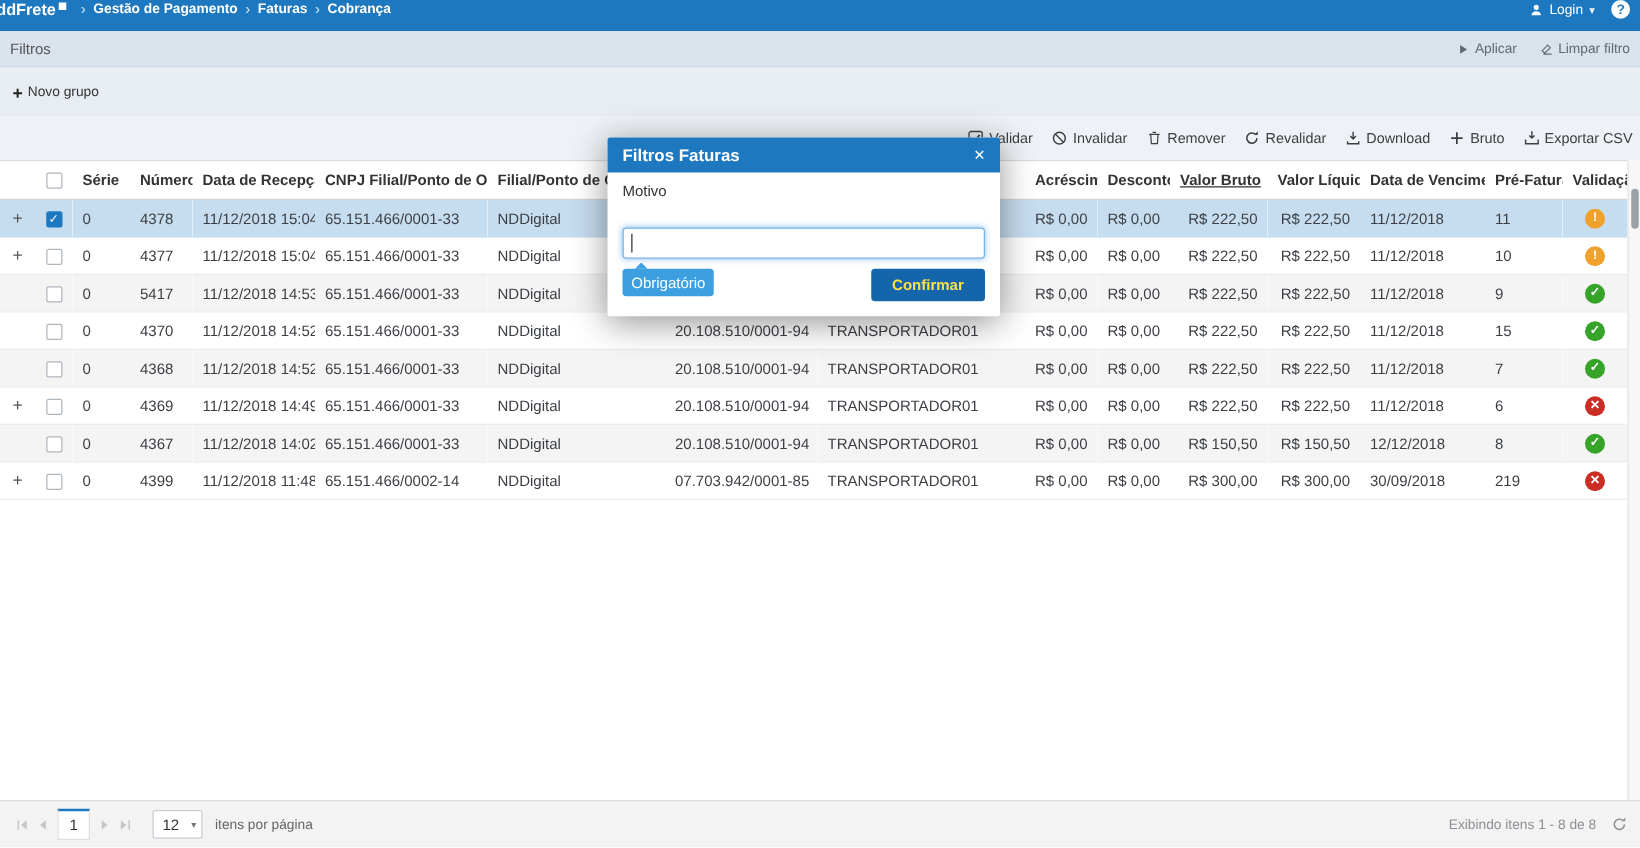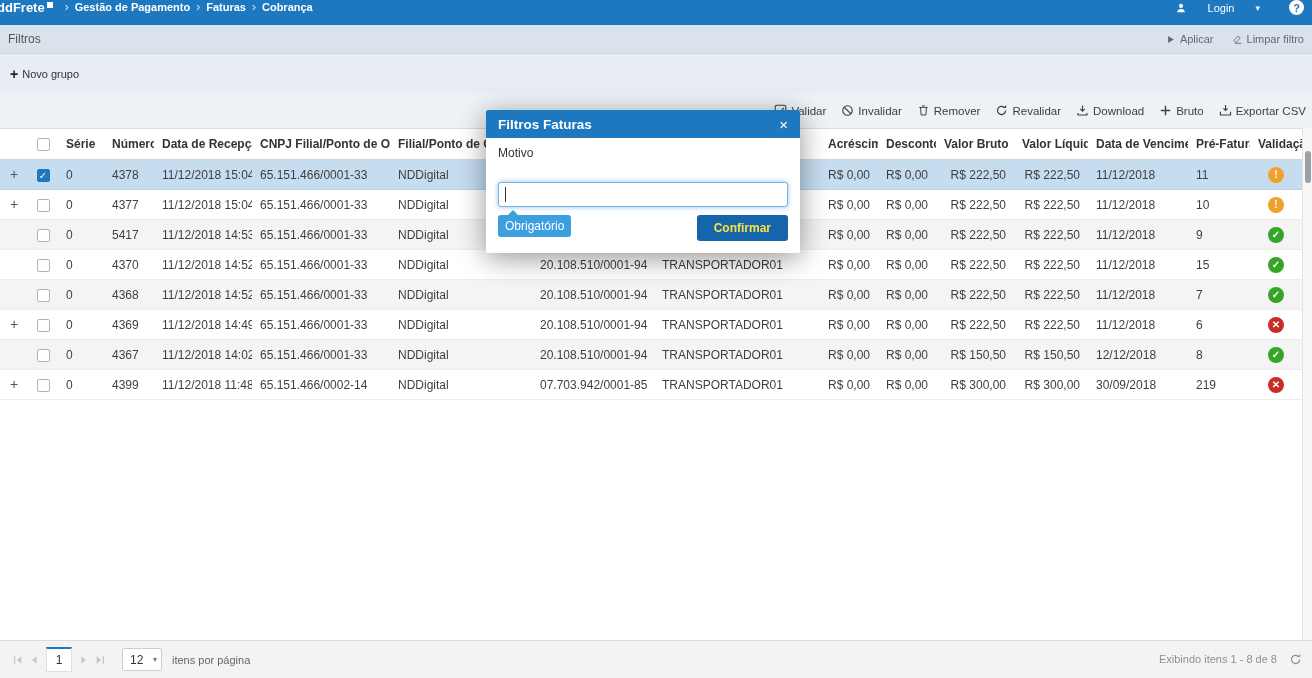--- a/index.html
+++ b/index.html
@@ -15,7 +15,7 @@
   .breadcrumb { display:flex; align-items:center; margin-left:6px; flex:1; }
   .bc-sep { color:rgba(255,255,255,.8); margin:0 6px; font-size:12px; }
   .bc-item { color:#fff; font-size:11px; font-weight:bold; text-decoration:none; cursor:pointer; }
-  .top-right { display:flex; align-items:center; gap:21px; }
+  .top-right { display:flex; align-items:center; gap:5px; }
   .top-right .ico svg { width:12px; height:12px; display:block; }
   .login-label { font-size:11px; cursor:pointer; }
   .caret { font-size:9px; opacity:.9; }

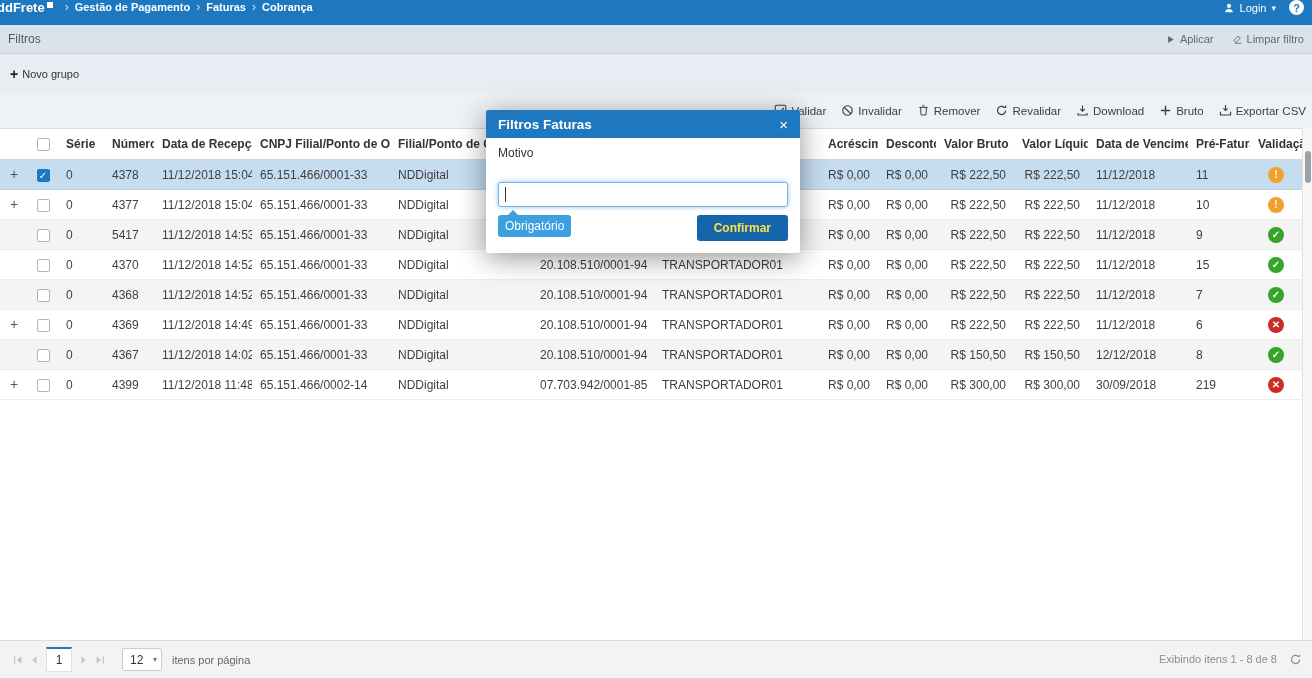--- a/index.html
+++ b/index.html
@@ -236,7 +236,7 @@
             <th></th>
             <th style="text-align: right;">Acréscimo</th>
             <th style="text-align: right;">Desconto</th>
-            <th style="text-align: right;">Valor Bruto</th>
+            <th style="text-align: right; text-decoration: underline;">Valor Bruto</th>
             <th style="text-align: right;">Valor Líquido</th>
             <th>Data de Vencimento</th>
             <th>Pré-Fatura</th>

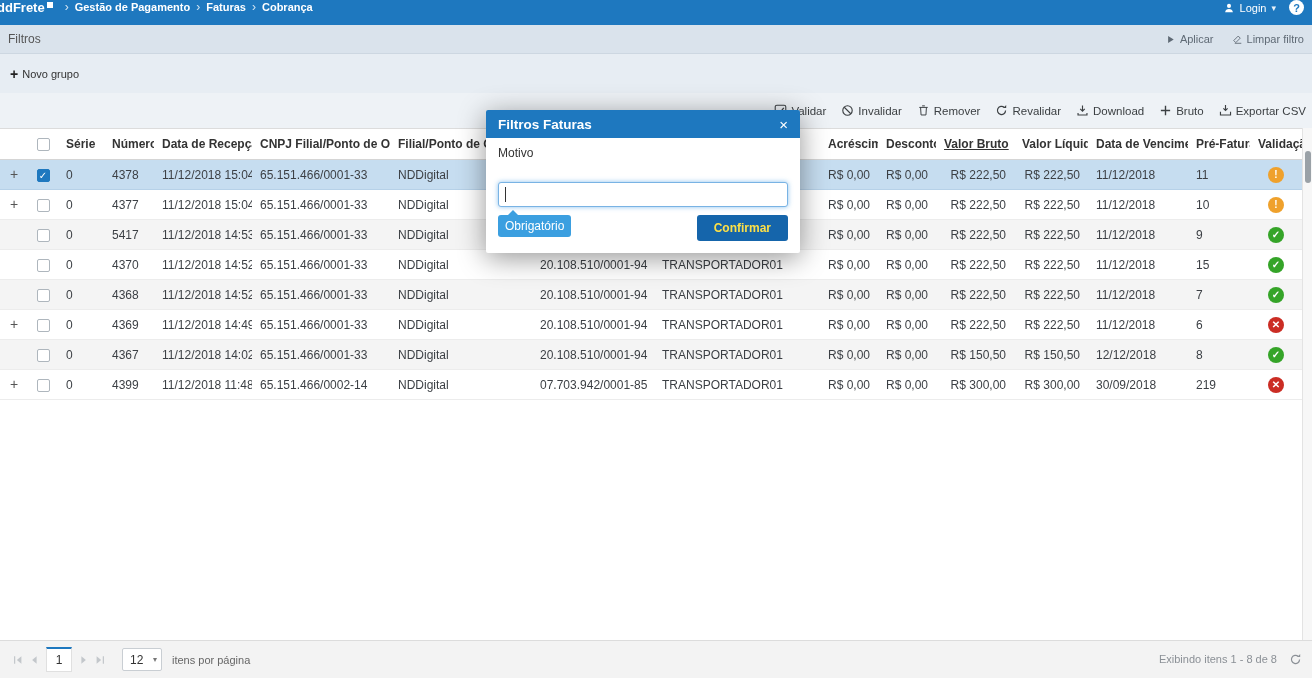--- a/index.html
+++ b/index.html
@@ -60,7 +60,7 @@
   .psize { margin-left:14px; width:40px; height:23px; background:#fff; border:1px solid #c9ced3; border-radius:2px; display:flex; align-items:center; justify-content:space-between; padding:0 4px 0 7px; font-size:12px; color:#333; cursor:pointer; }
   .ps-caret { font-size:8px; color:#777; }
   .perpage { margin-left:10px; font-size:11px; color:#666; }
-  .f-right { margin-left:auto; display:flex; gap:12px; }
+  .f-right { margin-left:auto; display:flex; align-items:center; gap:12px; }
   .summary { font-size:11px; color:#8b9096; }
   .refresh-btn { background:none; border:none; cursor:pointer; color:#8b9096; }
   .refresh-btn svg { width:13px; height:13px; display:block; }

